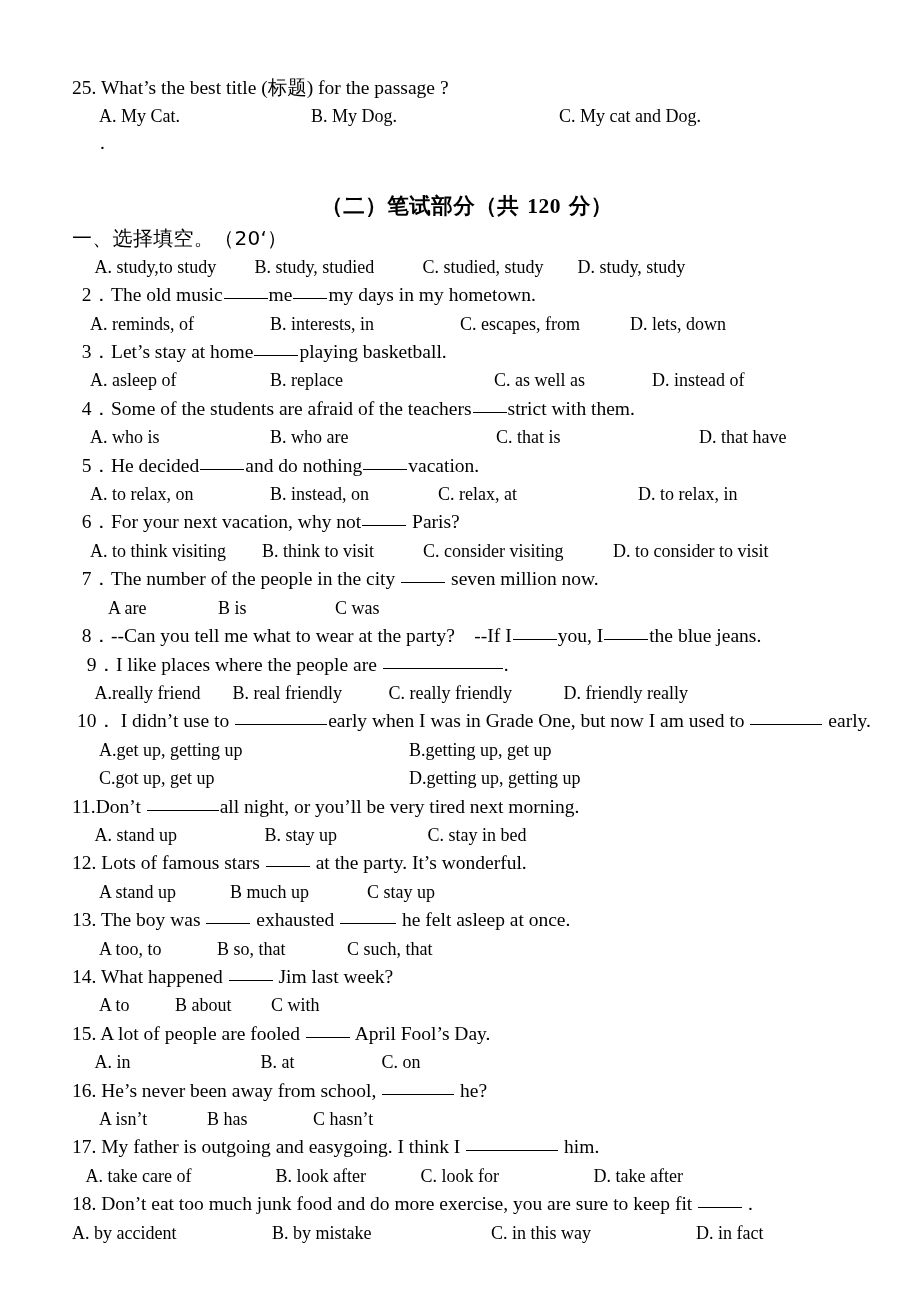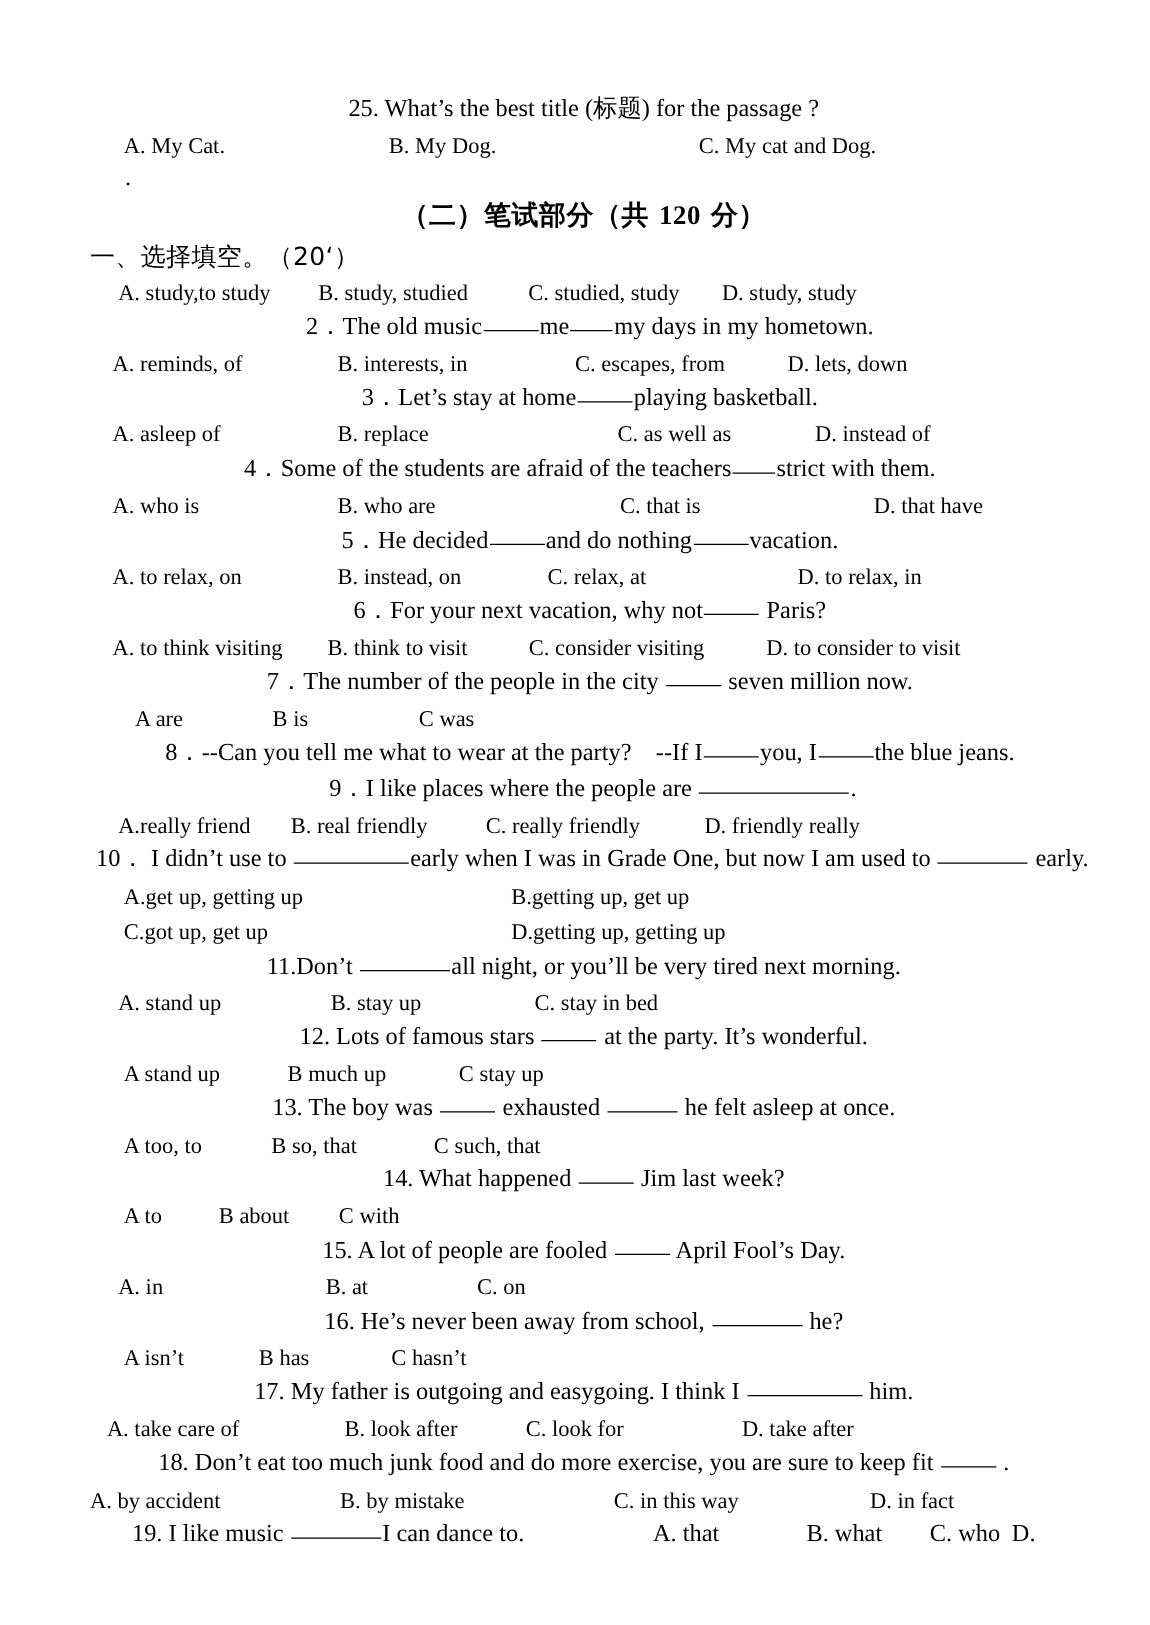--- a/index.html
+++ b/index.html
@@ -31,7 +31,6 @@
     font-size: 19.5px;
     line-height: 28.4px;
     white-space: pre;
-    text-align: center;
   }
   .opt-line {
     font-size: 18px;

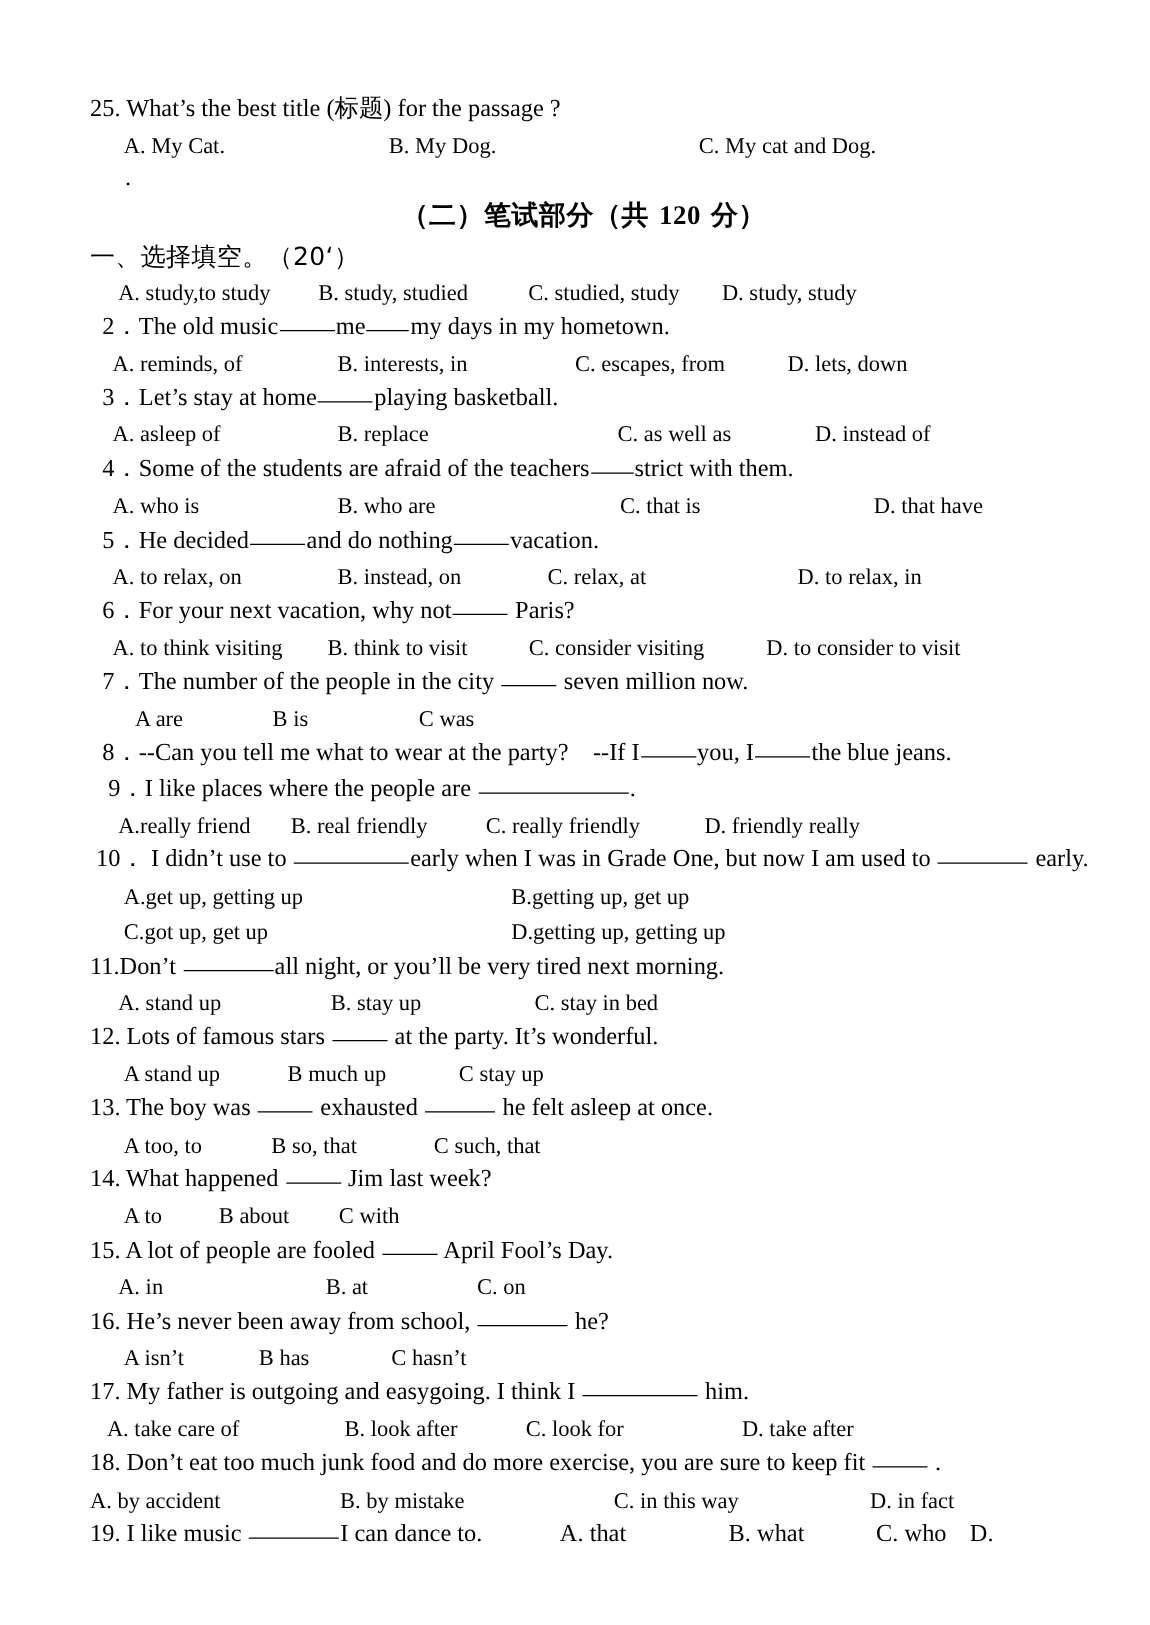--- a/index.html
+++ b/index.html
@@ -61,6 +61,7 @@
     font-size: 21.5px;
     line-height: 34px;
     letter-spacing: 0.5px;
+    margin-top: 34px;
   }
   .cn-title .num {
     font-family: "Liberation Serif", serif;

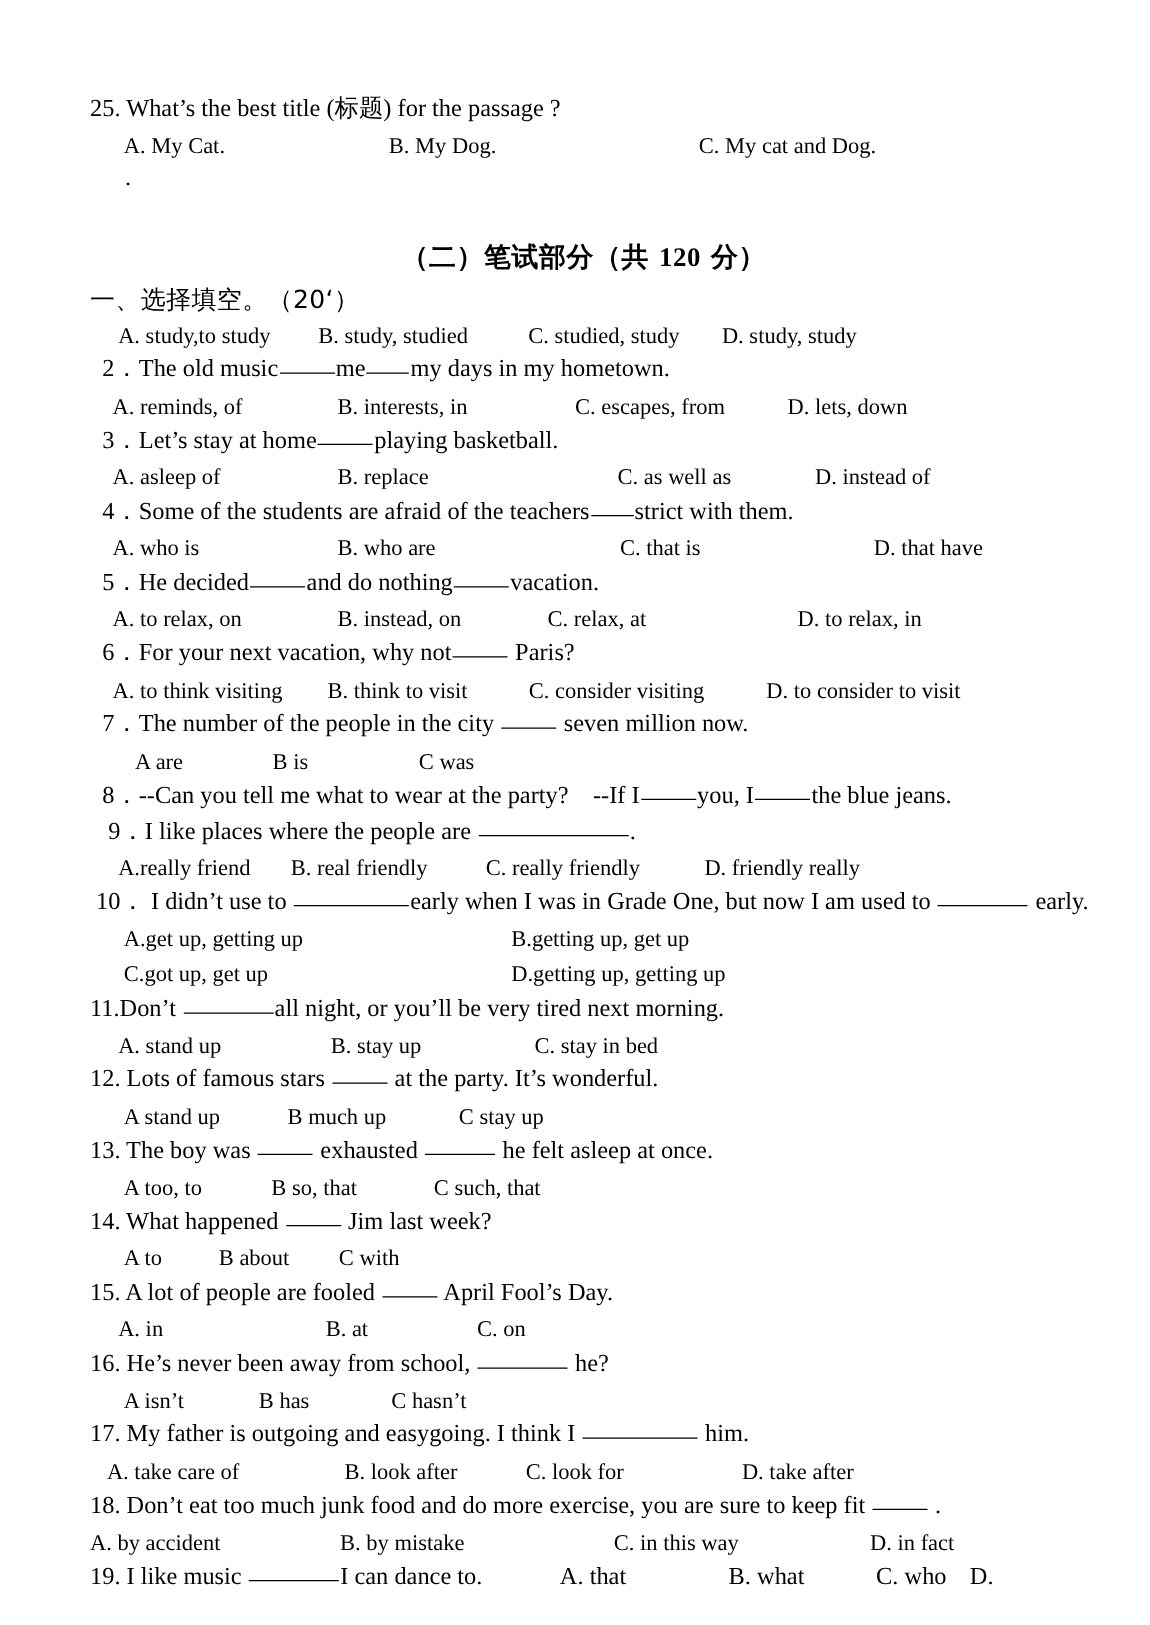--- a/index.html
+++ b/index.html
@@ -147,7 +147,6 @@
     <div class="q-line"><span>18.</span><span> Don’t eat too much junk food and do more exercise, you are sure to keep fit </span><span class="blank b-sm"></span><span> .</span></div>
     <div class="opt-line"><span style="display:inline-block;width:200px">A. by accident</span><span style="display:inline-block;width:219px">B. by mistake</span><span style="display:inline-block;width:205px">C. in this way</span><span>D. in fact</span></div>
 
-    <div class="q-line"><span>19.</span><span> I like music </span><span class="blank b-lg"></span><span>I can dance to.</span><span style="display:inline-block;width:62px"></span><span style="display:inline-block;width:135px">A. that</span><span style="display:inline-block;width:118px">B. what</span><span style="display:inline-block;width:75px">C. who</span><span>D.</span></div>
 
   </div>
 </div>

